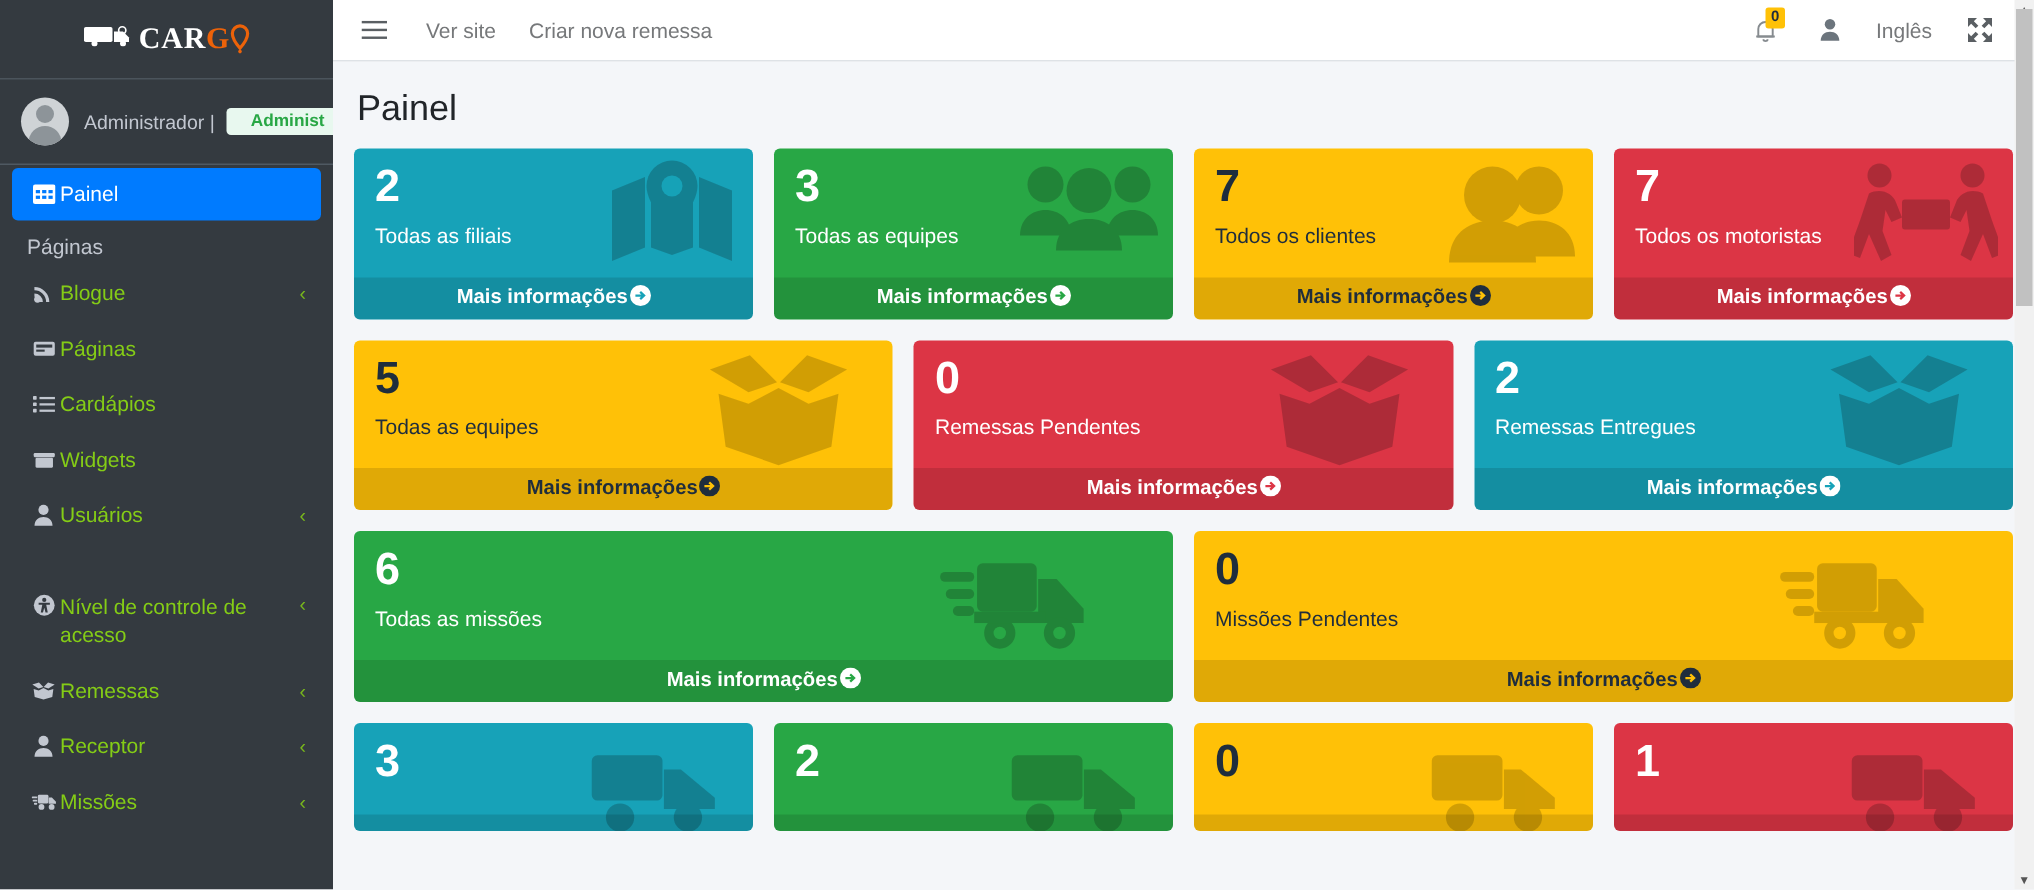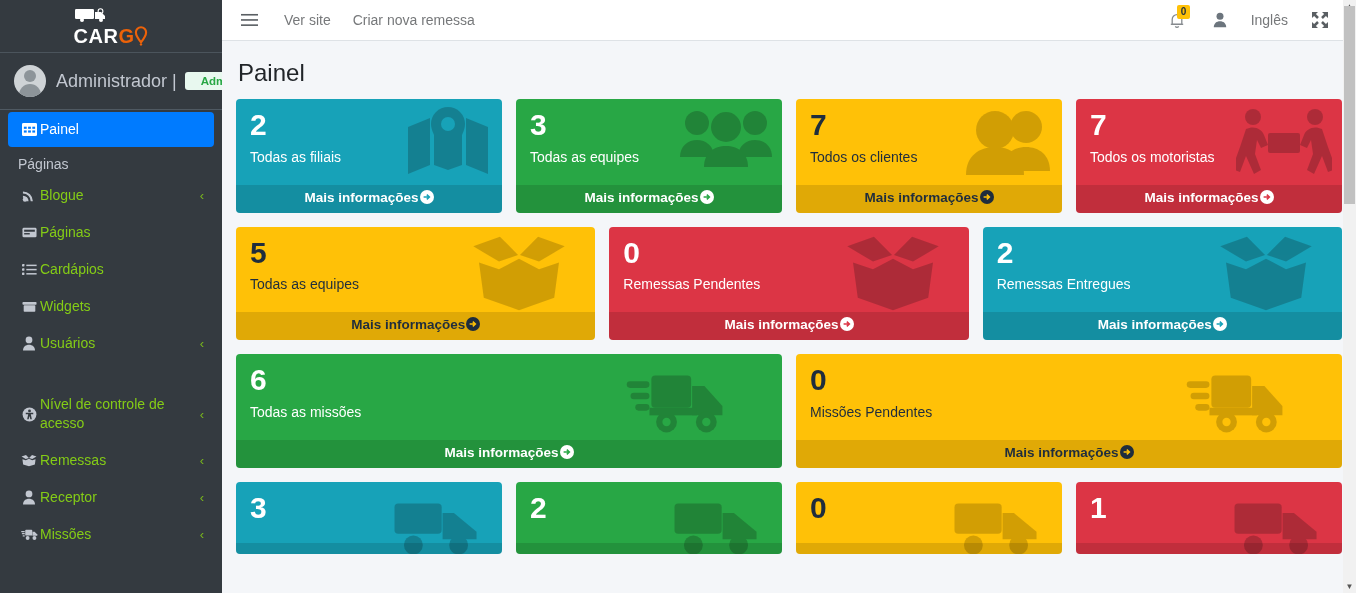--- a/index.html
+++ b/index.html
@@ -24,7 +24,7 @@
     display: flex; align-items: center; justify-content: center;
     border-bottom: 1px solid #4b545c;
   }
-  .logo { display: flex; flex-direction: column; align-items: flex-start; line-height: 1; }
+  .logo { display: flex; flex-direction: row; align-items: flex-end; line-height: 1; font-family: Liberation Serif, serif; }
   .logo-truck { margin-bottom: 1px; }
   .logo-text {
     font-size: 20px; font-weight: bold; letter-spacing: .5px;

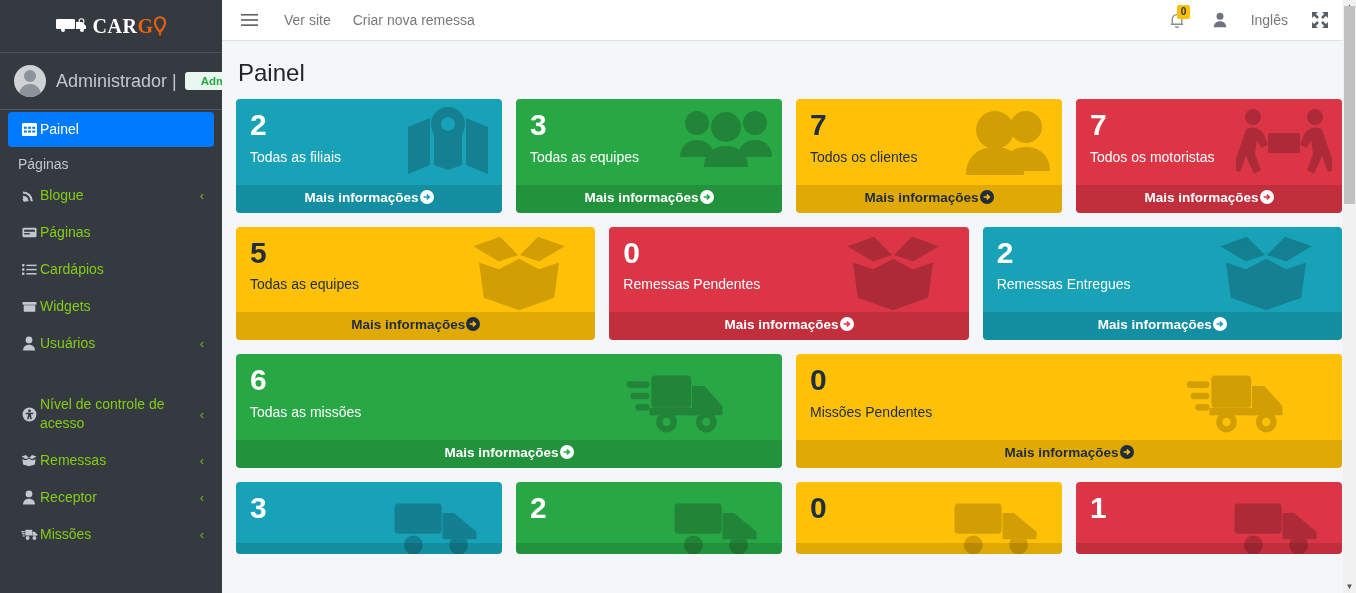--- a/index.html
+++ b/index.html
@@ -52,7 +52,7 @@
     content:""; position:absolute; left:50%; top:19px; width:22px; height:18px;
     border-radius:11px 11px 0 0; background:#8d9499; transform: translateX(-50%);
   }
-  .user-name { margin-left: 10px; font-size: 18px; color: #c2c7d0; }
+  .user-name { margin-left: 10px; font-size: 13px; color: #c2c7d0; }
   .role-badge {
     margin-left: 8px; background: #e8f8ef; color: #28a745;
     font-size: 11.5px; font-weight: bold; padding: 3px 16px; border-radius: 3px;

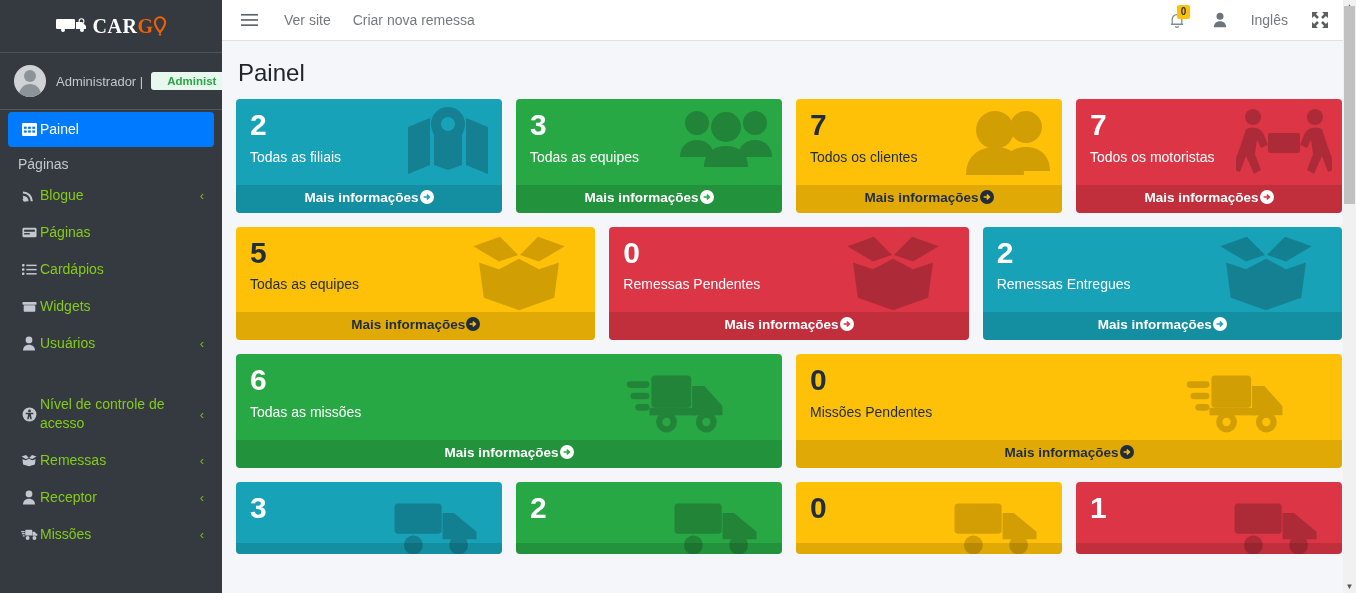--- a/index.html
+++ b/index.html
@@ -280,7 +280,7 @@
         <span class="nav-chev">‹</span>
       </div>
 
-      <div class="nav-item" style="align-items:center;margin-top:26px;">
+      <div class="nav-item" style="align-items:flex-start;margin-top:26px;">
         <span class="nav-ico" style="margin-top:1px;">
           <svg width="15" height="15" viewBox="0 0 16 16">
             <circle cx="8" cy="8" r="7.4" fill="#c2c7d0"></circle>

